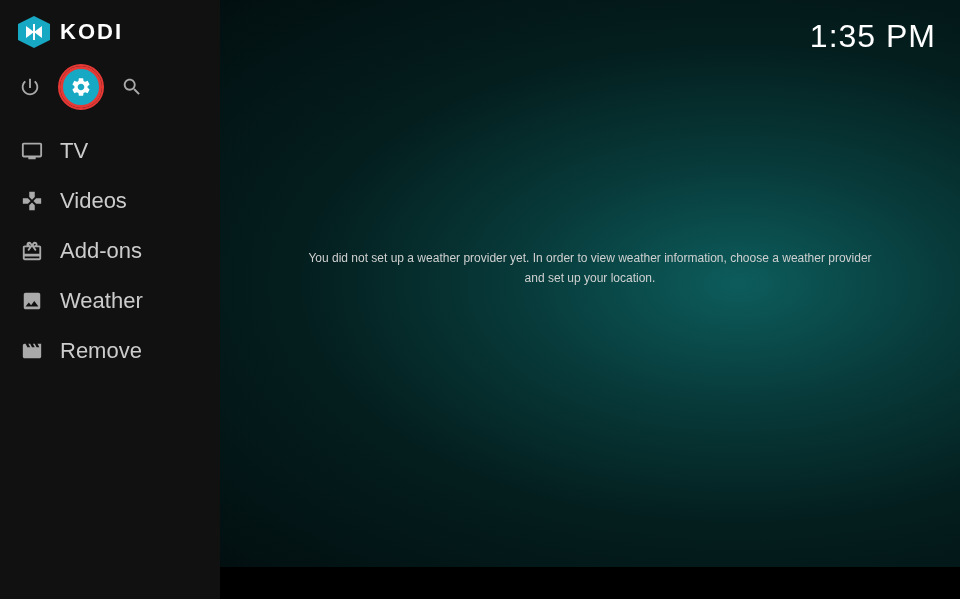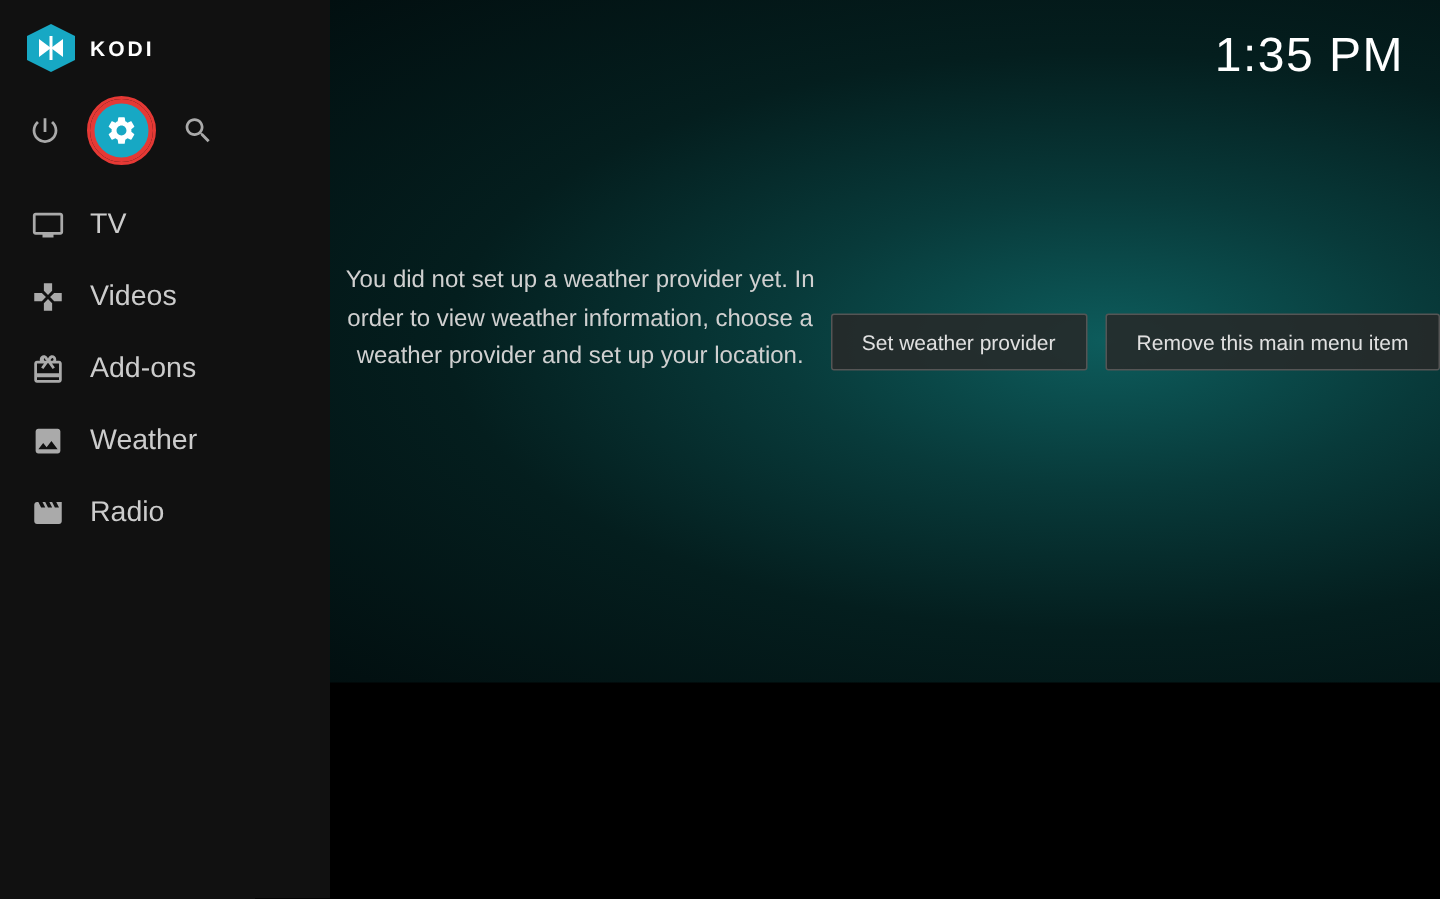--- a/index.html
+++ b/index.html
@@ -45,7 +45,7 @@
 
     .kodi-logo-text {
       color: #fff;
-      font-size: 14px;
+      font-size: 22px;
       font-weight: bold;
       letter-spacing: 2px;
     }

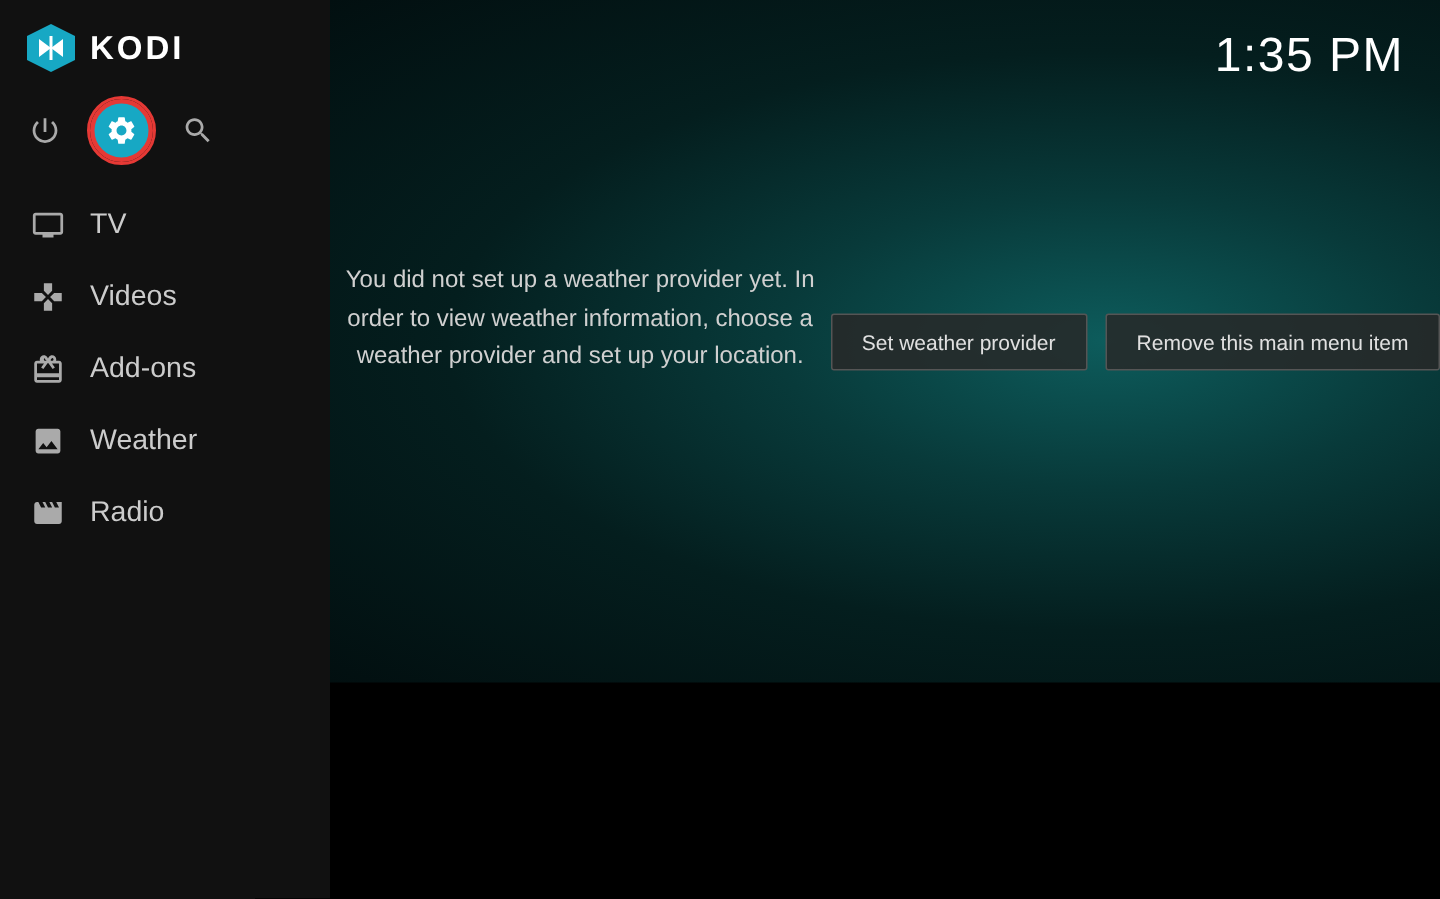--- a/index.html
+++ b/index.html
@@ -117,9 +117,10 @@
     
     .main-content {
       flex: 1;
-      height: 455px;
+      height: 567px;
       background: radial-gradient(ellipse at 70% 50%, #0d5c5c 0%, #083a3a 30%, #041e1e 60%, #020f10 100%);
       display: flex;
+      flex-direction: column;
       align-items: center;
       justify-content: center;
       position: relative;

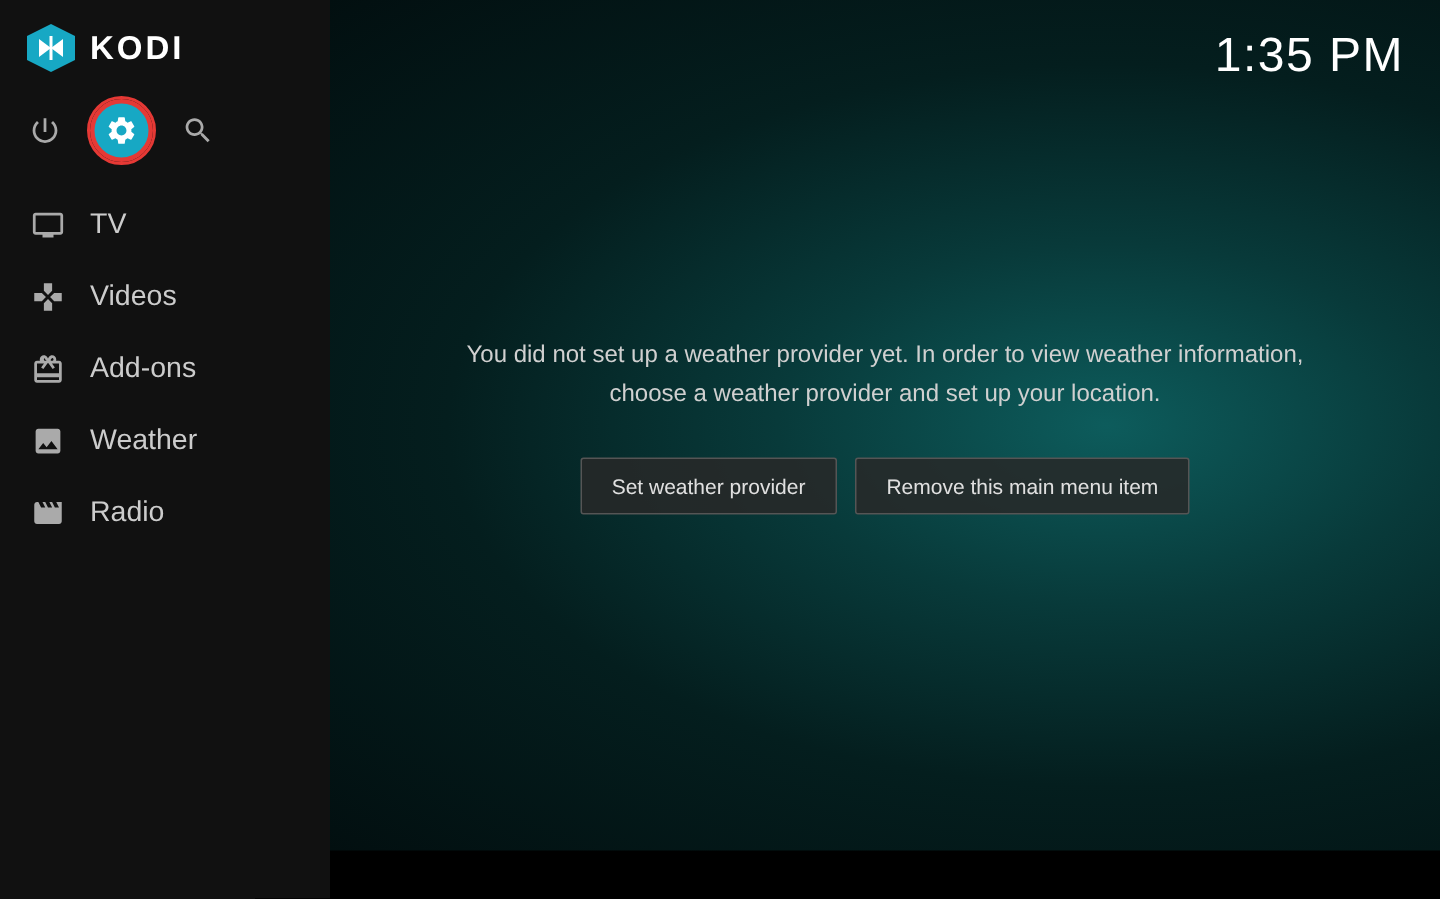--- a/index.html
+++ b/index.html
@@ -101,7 +101,7 @@
       padding: 12px 20px;
       color: #ccc;
       cursor: pointer;
-      font-size: 19px;
+      font-size: 22px;
       font-weight: 400;
     }
 

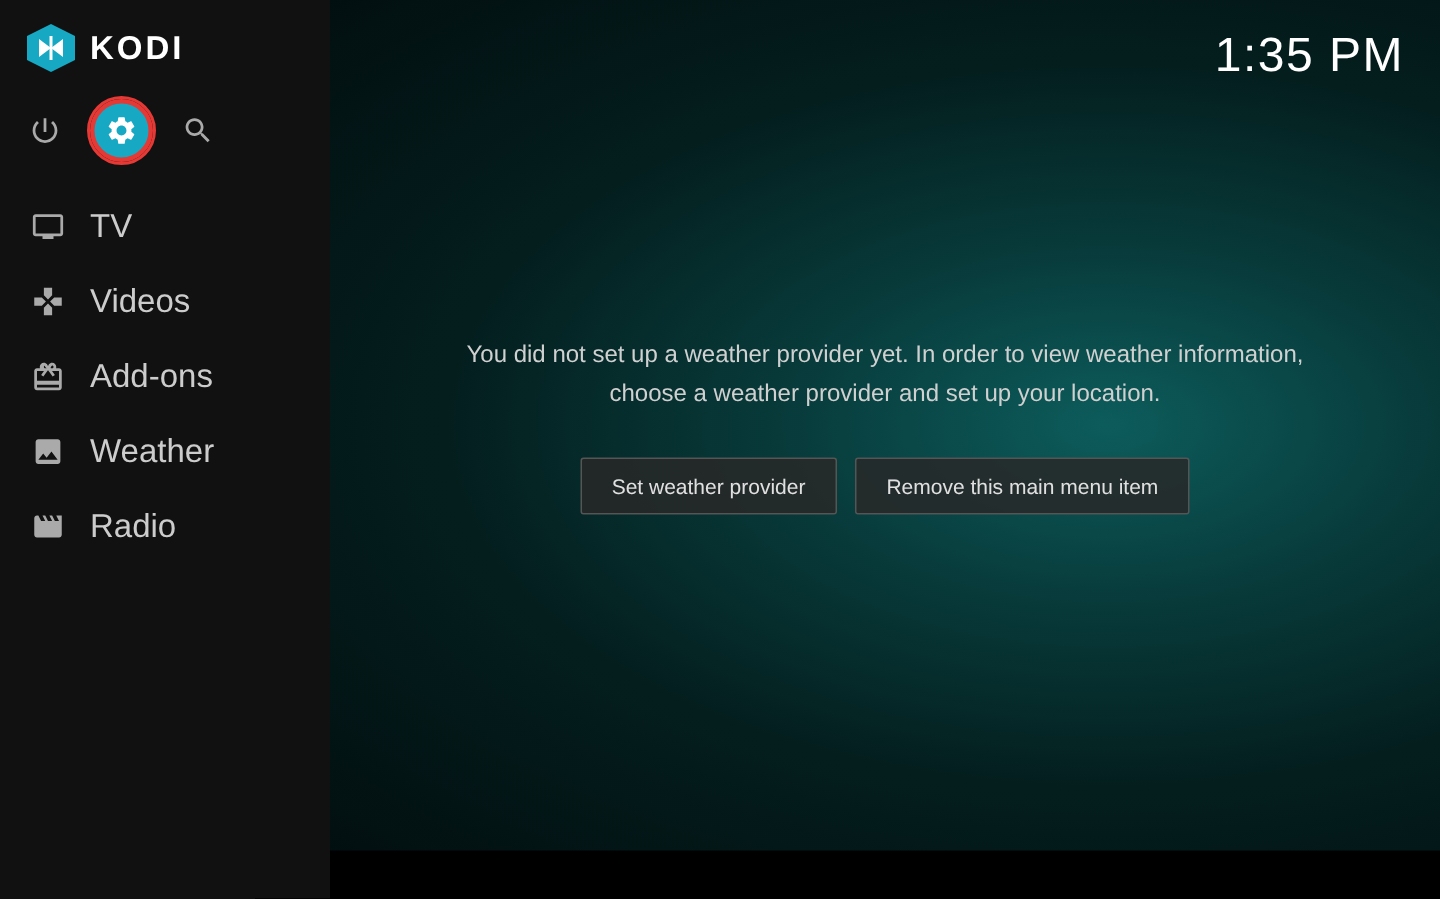--- a/index.html
+++ b/index.html
@@ -139,7 +139,7 @@
     .weather-message {
       text-align: center;
       color: #d0d0d0;
-      font-size: 16px;
+      font-size: 12px;
       line-height: 1.6;
       max-width: 580px;
       margin-bottom: 30px;

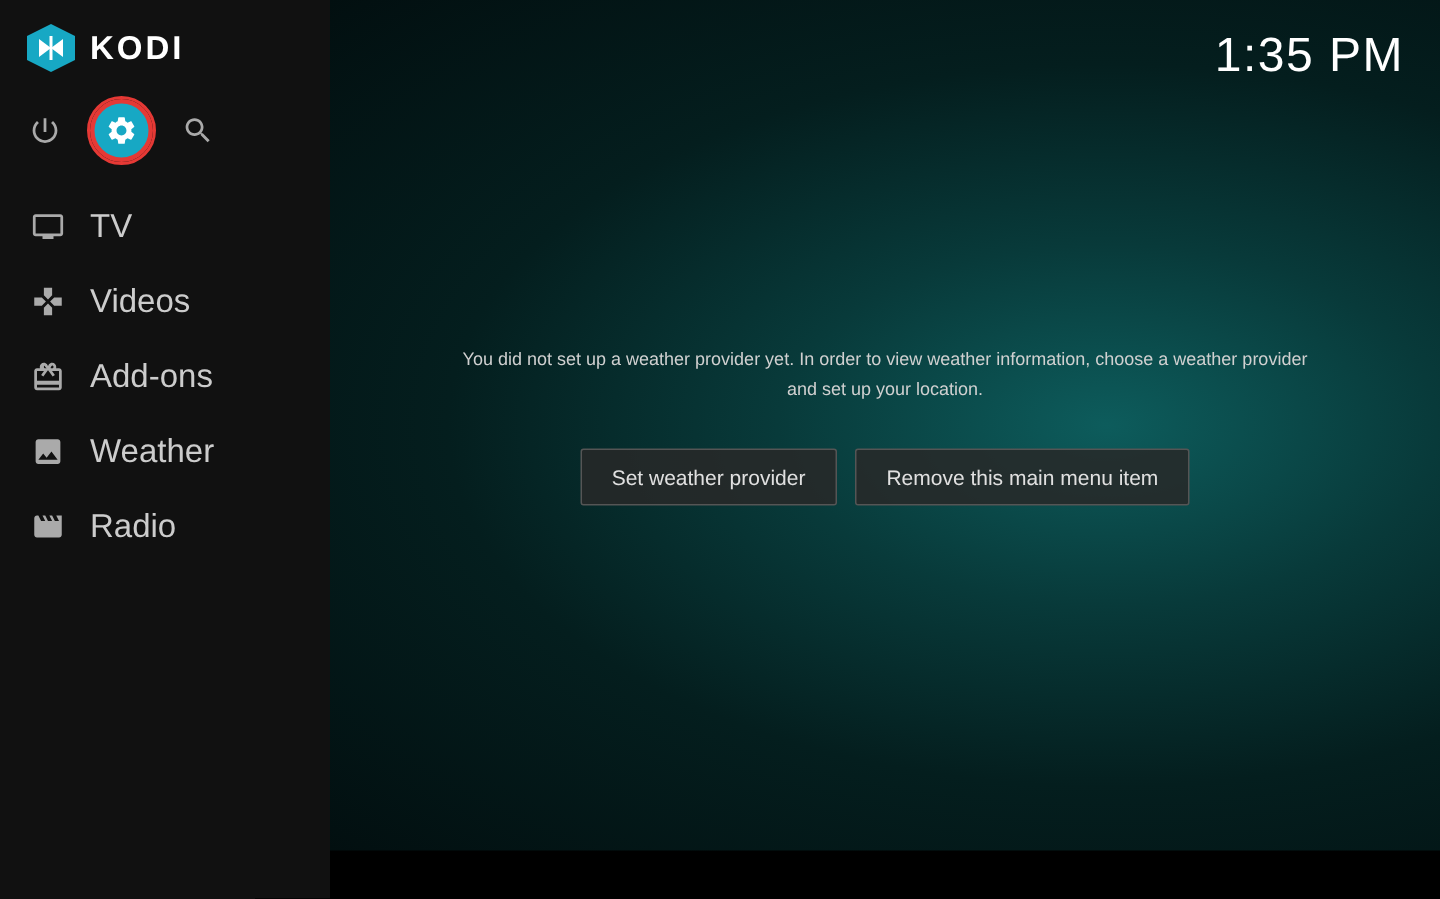--- a/index.html
+++ b/index.html
@@ -259,10 +259,6 @@
 
   <p class="weather-message">You did not set up a weather provider yet. In order to view weather information, choose a weather provider and set up your location.</p>
 
-  <div class="action-buttons">
-    <button class="action-btn">Set weather provider</button>
-    <button class="action-btn">Remove this main menu item</button>
-  </div>
 </div>
 
 </body></html>

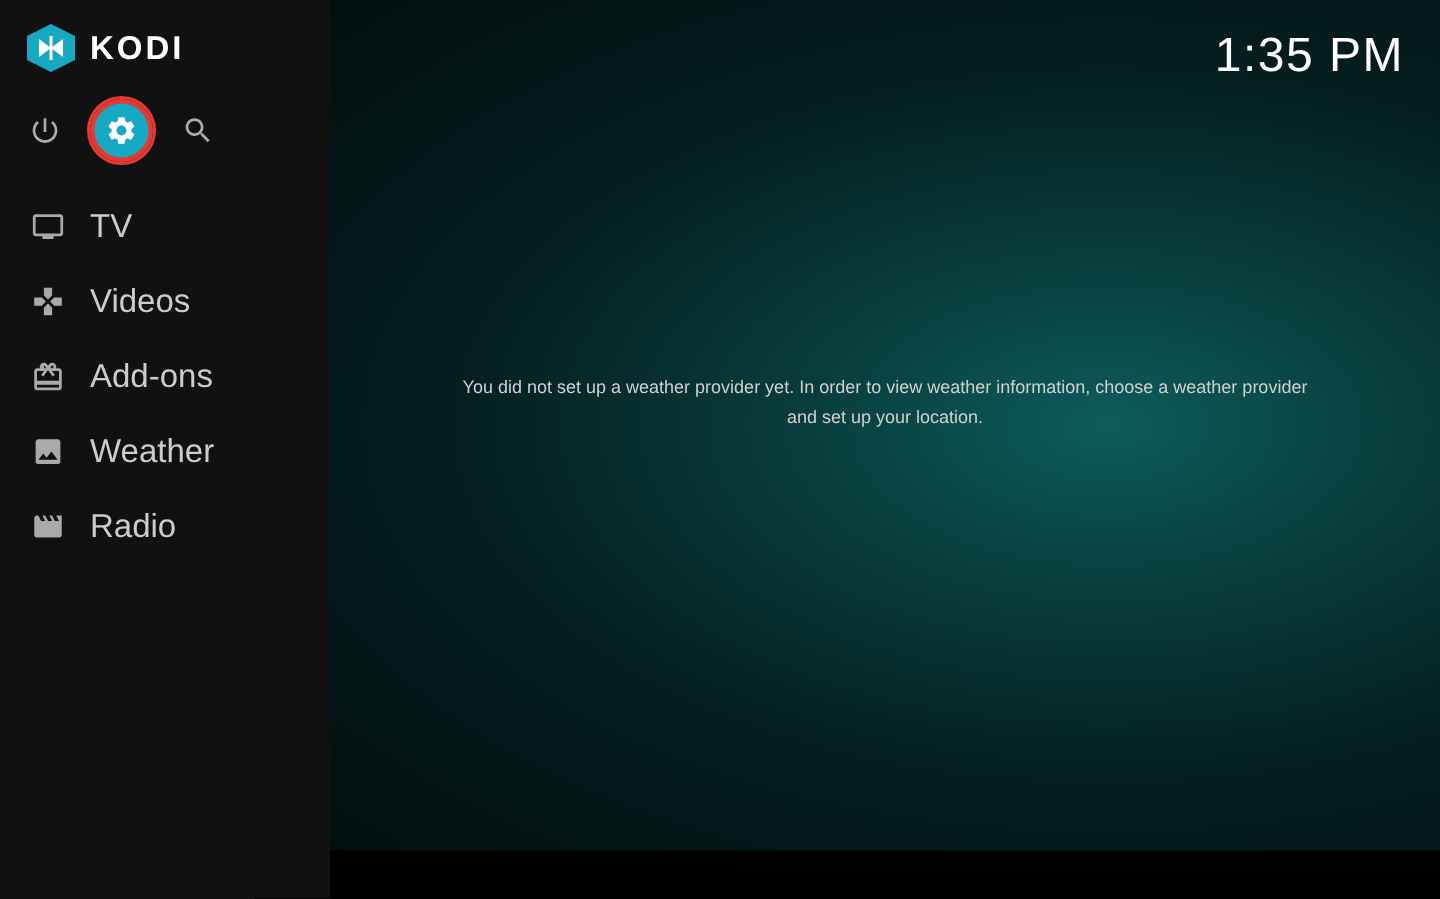--- a/index.html
+++ b/index.html
@@ -247,7 +247,7 @@
             <path d="M18 4l2 4h-3l-2-4h-2l2 4h-3l-2-4H8l2 4H7L5 4H4c-1.1 0-1.99.9-1.99 2L2 18c0 1.1.9 2 2 2h16c1.1 0 2-.9 2-2V4h-4z" fill="#aaa"></path>
           </svg>
       </span>
-      <span>Radio</span>
+      <span>Remove</span>
     </div>
 
 

